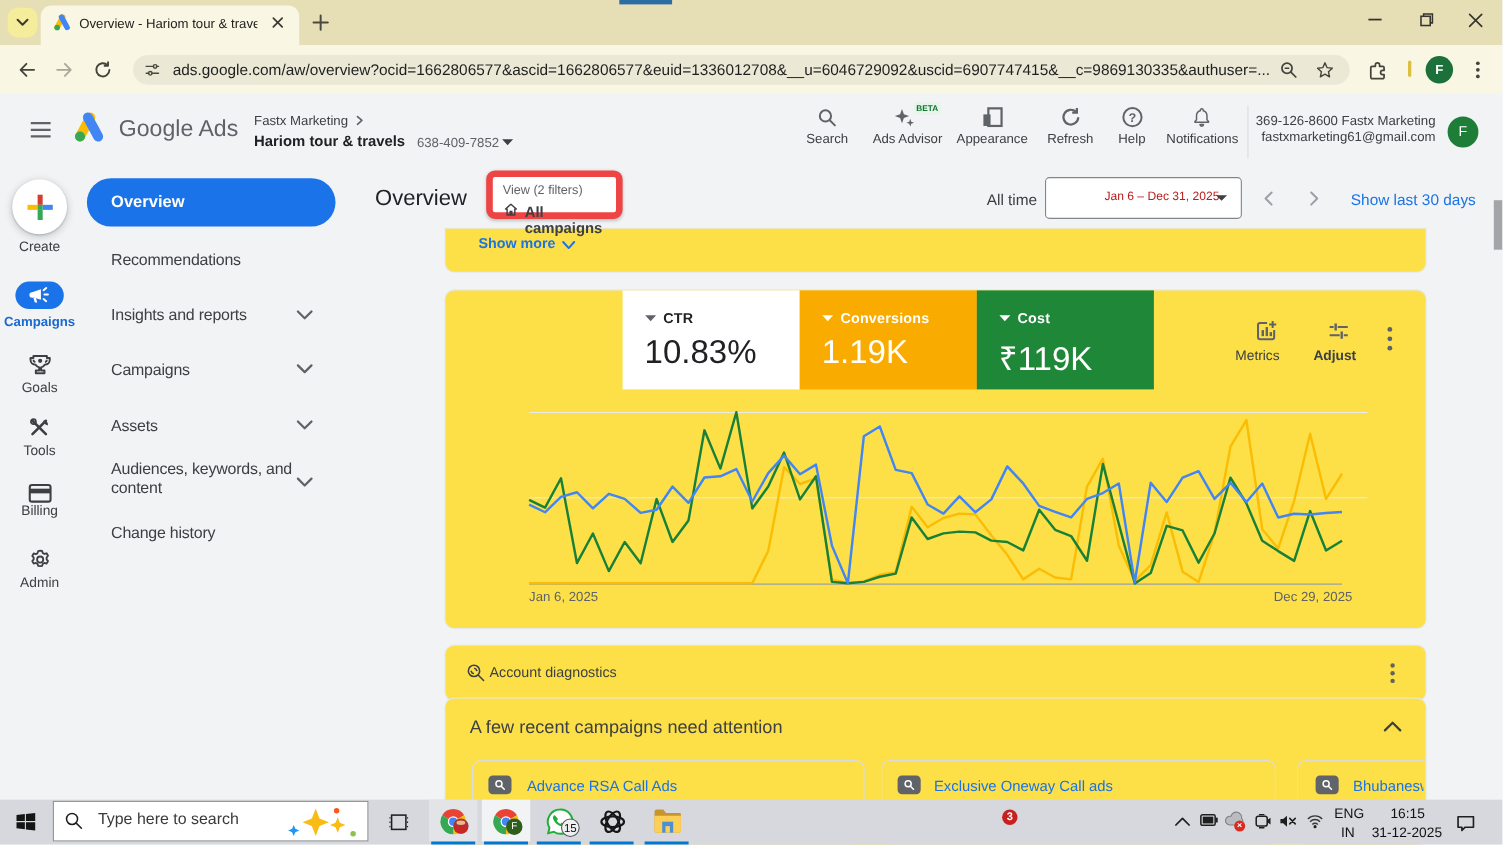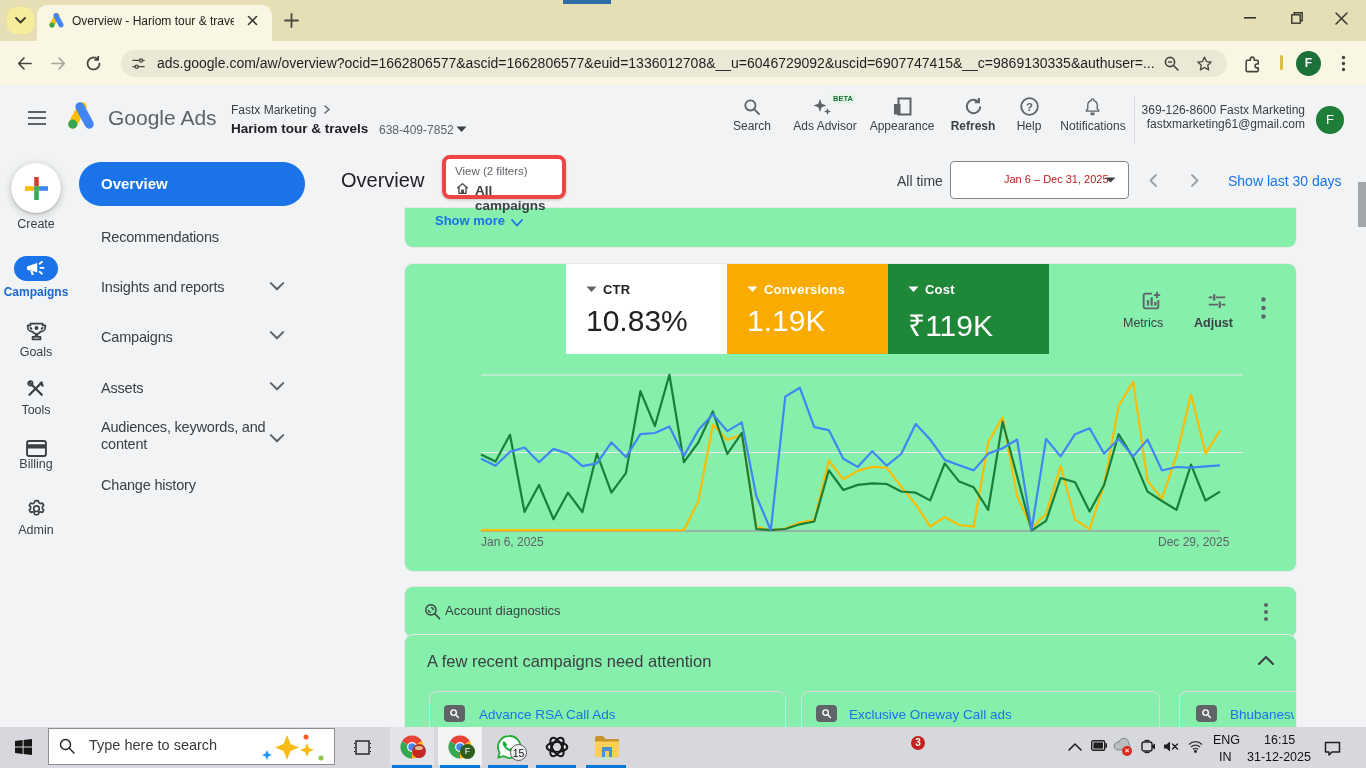--- a/index.html
+++ b/index.html
@@ -133,7 +133,7 @@
       <path d="M14.5 8.5 A6 6 0 1 1 12.7 4.2" stroke="#5f6368" stroke-width="1.8" fill="none"></path>
       <path d="M13.4 1 V4.8 H9.6" fill="none" stroke="#5f6368" stroke-width="1.8"></path>
     </svg>
-<div class="hlabel" style="left:943px;top:119px;width:60px;font-weight:bold;">Refresh</div>
+<div class="hlabel" style="left:943px;top:119px;width:60px;">Refresh</div>
 <svg style="left:1020px;top:97px;" width="19" height="19" viewBox="0 0 19 19">
       <circle cx="9.5" cy="9.5" r="8.3" fill="none" stroke="#5f6368" stroke-width="1.8"></circle>
       <text x="9.5" y="13.6" font-size="11.5" font-weight="bold" fill="#5f6368" text-anchor="middle" font-family="Liberation Sans">?</text>

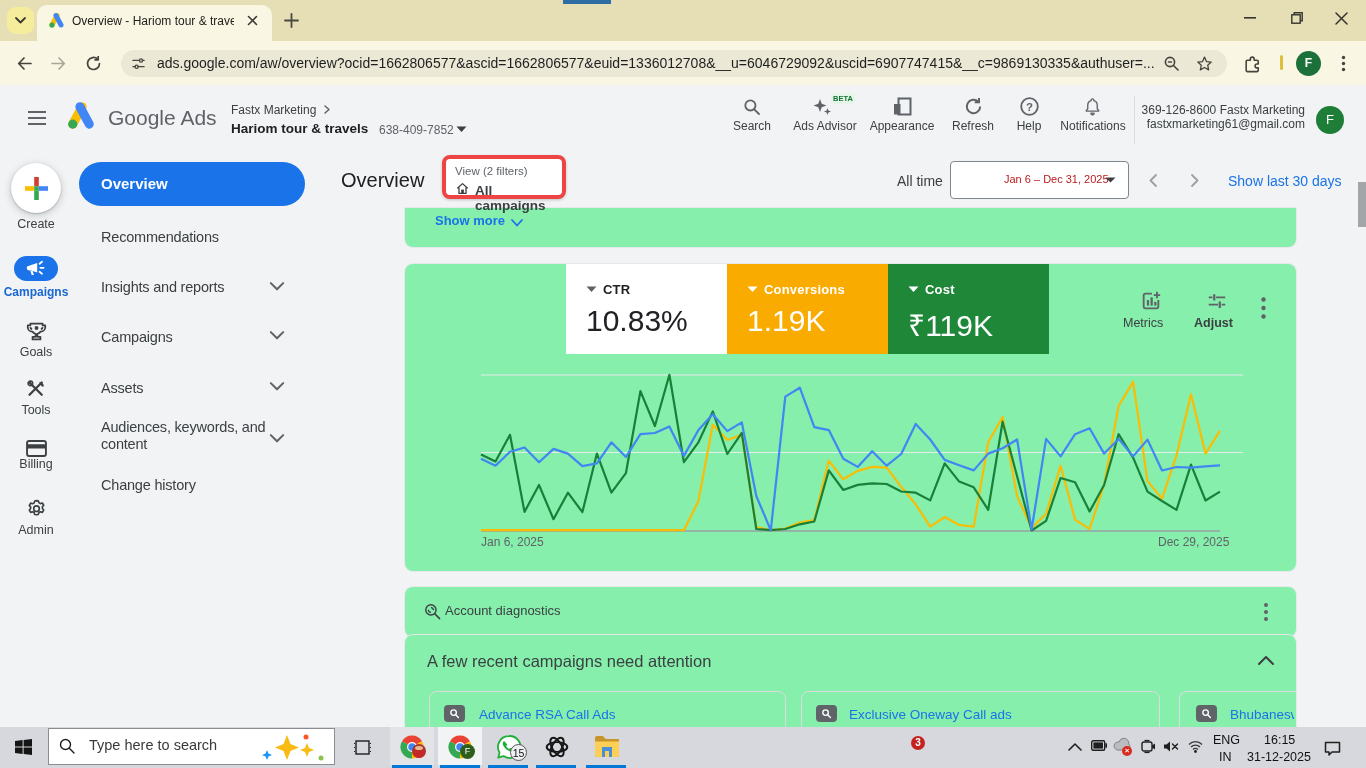--- a/index.html
+++ b/index.html
@@ -233,7 +233,7 @@
       </svg>
 </div>
 
-<div class="abs" style="left:442px;top:155px;width:124px;height:44px;background:#fff;border:4px solid #ef4444;border-radius:8px;box-shadow:0 1px 3px rgba(0,0,0,.2);">
+<div class="abs" style="left:442px;top:155px;width:124px;height:44px;background:#fff;border:6px solid #ef4444;border-radius:8px;box-shadow:0 1px 3px rgba(0,0,0,.2);">
   <div style="position:absolute;left:9px;top:6px;font-size:11.5px;color:#5f6368;">View (2 filters)</div>
   <svg style="left:10px;top:23px;" width="13" height="13" viewBox="0 0 24 24">
         <path d="M12 3 L3 11 H5.5 V21 H18.5 V11 H21 Z" fill="none" stroke="#3c4043" stroke-width="2.4" stroke-linejoin="round"></path>

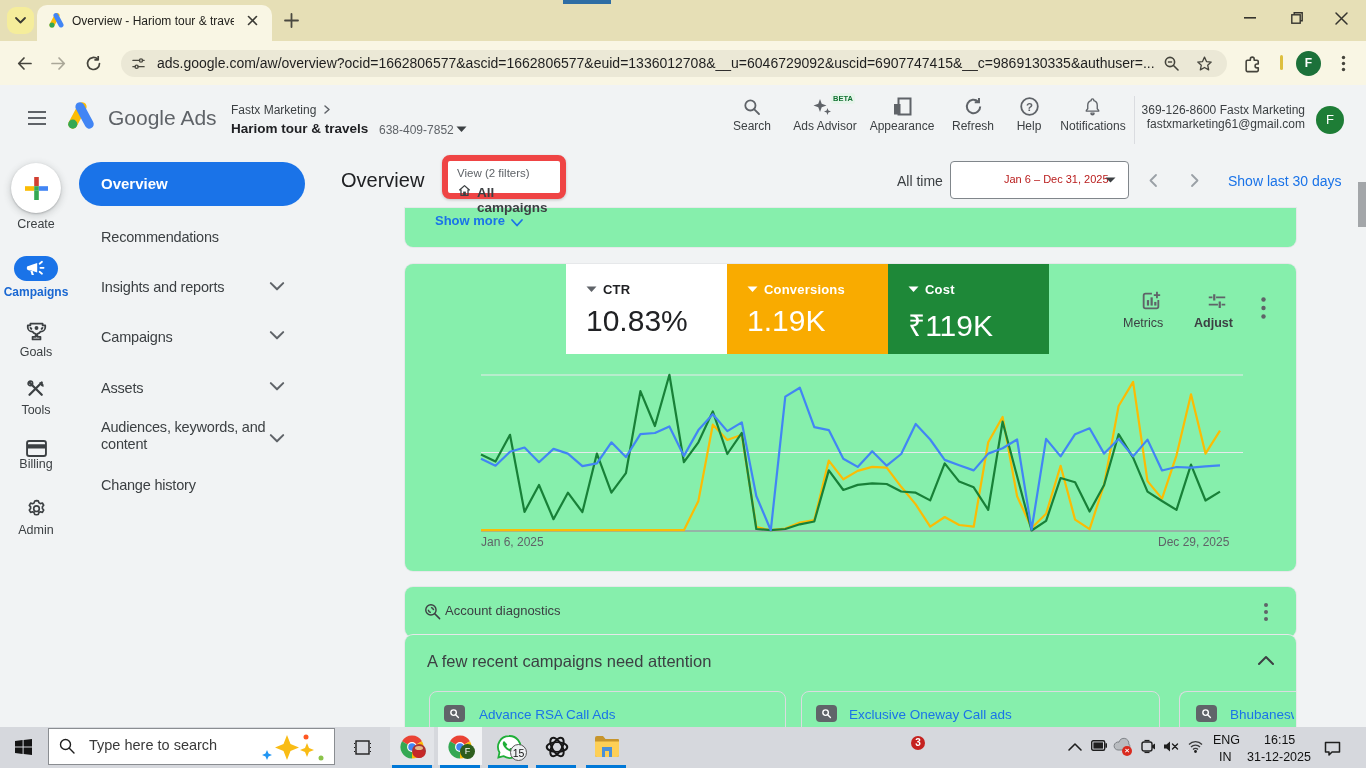--- a/index.html
+++ b/index.html
@@ -13,7 +13,7 @@
   .tab { position:absolute; left:37px; top:5px; width:235px; height:36px; background:#f9f6e4; border-radius:10px 10px 0 0; }
   .toolbar { position:absolute; left:0; top:41px; width:1366px; height:44px; background:#f9f6e4; }
   .omnibox { position:absolute; left:121px; top:50px; width:1106px; height:27px; border-radius:14px; background:#ebe8d6; }
-  .card { position:absolute; background:#86efac; border-radius:8px; box-shadow:0 0 0 1px #e6e8ea; }
+  .card { position:absolute; background:#fde047; border-radius:8px; box-shadow:0 0 0 1px #e6e8ea; }
   .tile { position:absolute; top:0; width:161px; height:90px; }
   .tile .lab { position:absolute; left:37px; top:18px; font-size:13px; font-weight:bold; letter-spacing:.2px; }
   .tile .val { position:absolute; left:20px; top:40px; font-size:30px; }

